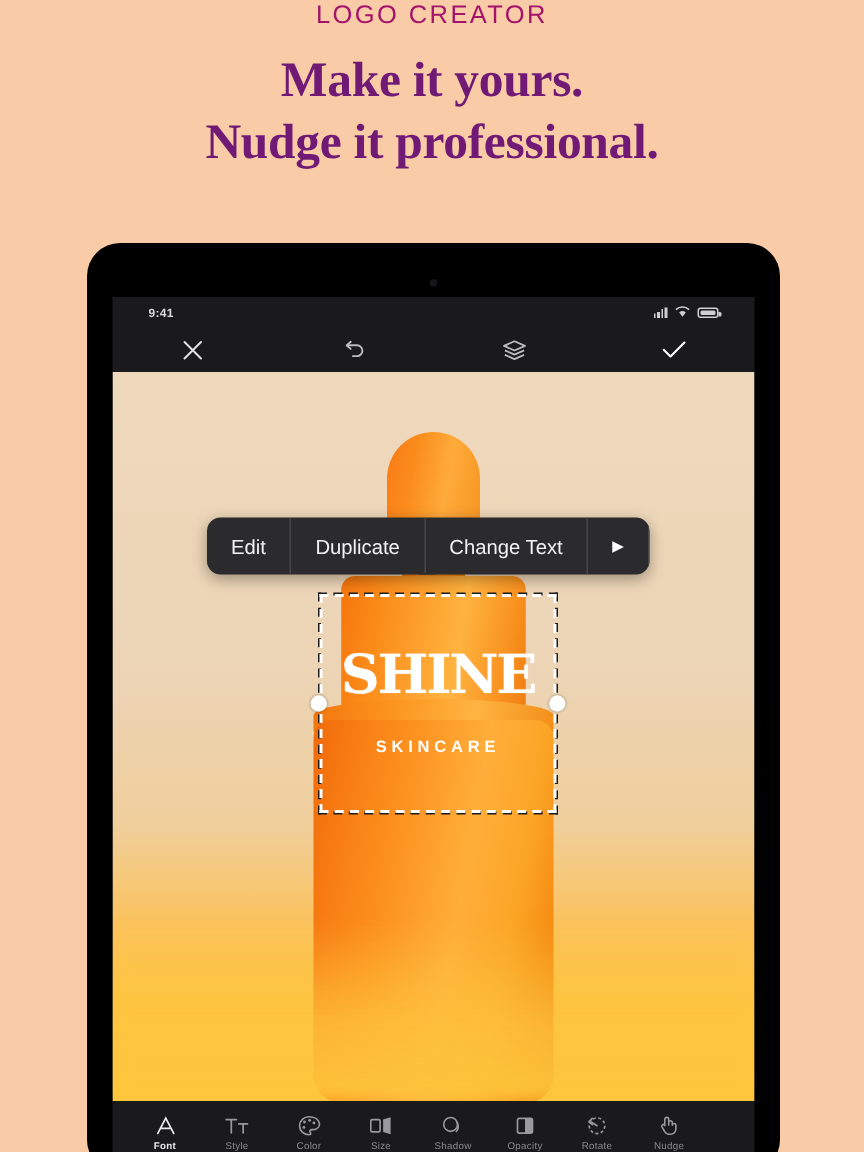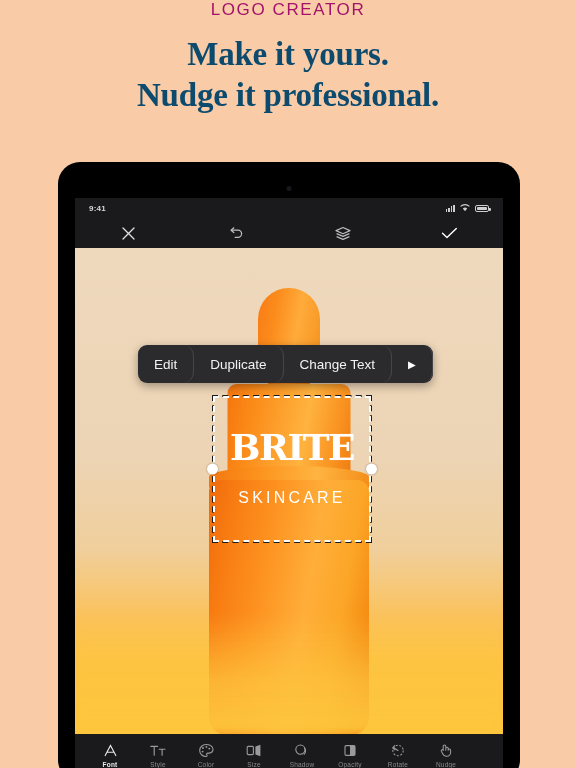--- a/index.html
+++ b/index.html
@@ -22,7 +22,7 @@
     font-family:"Liberation Serif", serif;
     font-weight:700;
     font-size:33px; line-height:1.23;
-    color:#0c4a6e; letter-spacing:-0.2px;
+    color:#701a75; letter-spacing:-0.2px;
   }
 
   

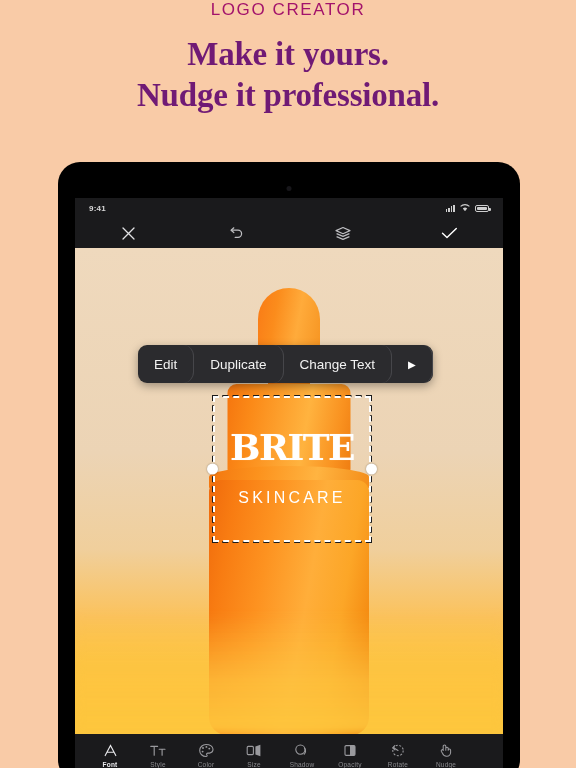--- a/index.html
+++ b/index.html
@@ -50,7 +50,7 @@
     background:#1a1a1c;
     display:flex; align-items:center;
     justify-content:space-between;
-    padding:0 14px;
+    padding:0 24px;
   }
   .status-time {
     font-size:8px; font-weight:700; color:#d8d8d8;

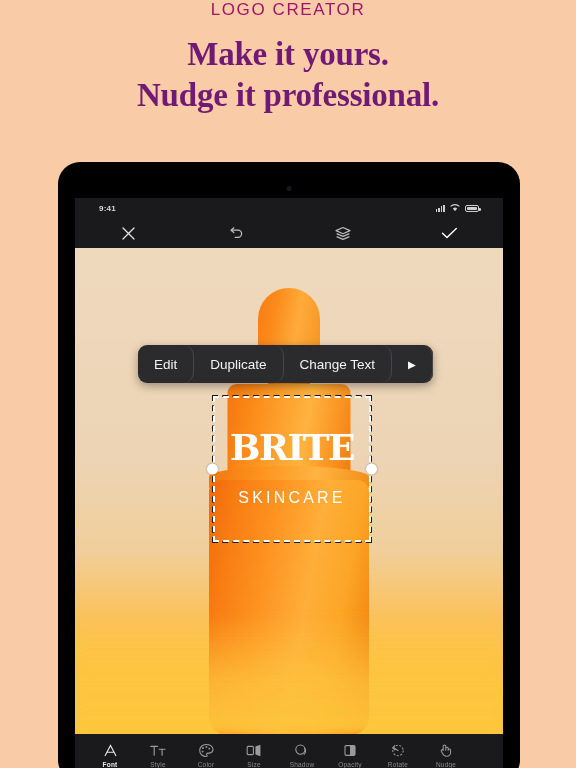--- a/index.html
+++ b/index.html
@@ -193,7 +193,6 @@
     padding:0 16px; color:#f2f2f2; font-size:13.5px;
     cursor:pointer; white-space:nowrap;
     border-right:1px solid #46464a;
-    border-radius:11px;
   }
   .ctx-item:last-child { border-right:none; padding:0 12px; }
   .ctx-arrow-glyph { font-size:10px; color:#fff; }

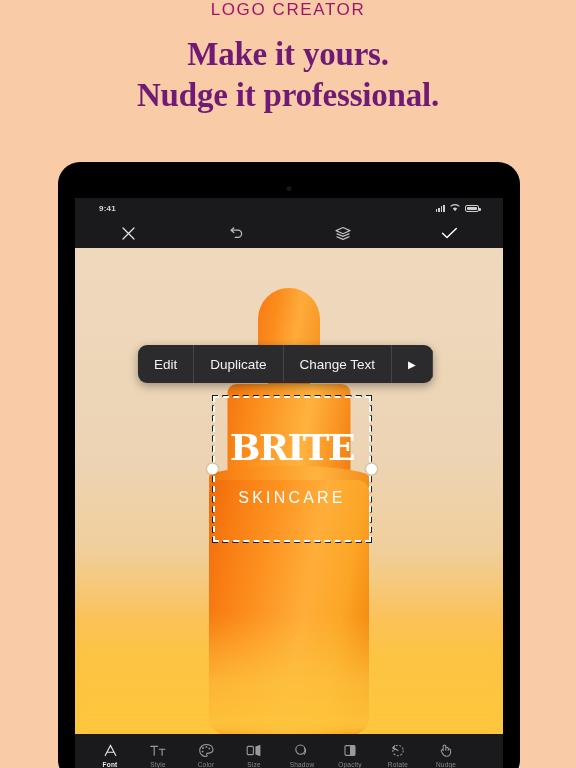--- a/index.html
+++ b/index.html
@@ -300,7 +300,7 @@
 
       <div class="selection">
         <div class="logo-stack">
-          <div class="logo-line">BRITE</div>
+          <div class="logo-line">SHINE</div>
           <div class="logo-sub">SKINCARE</div>
         </div>
         <div class="handle left"></div>

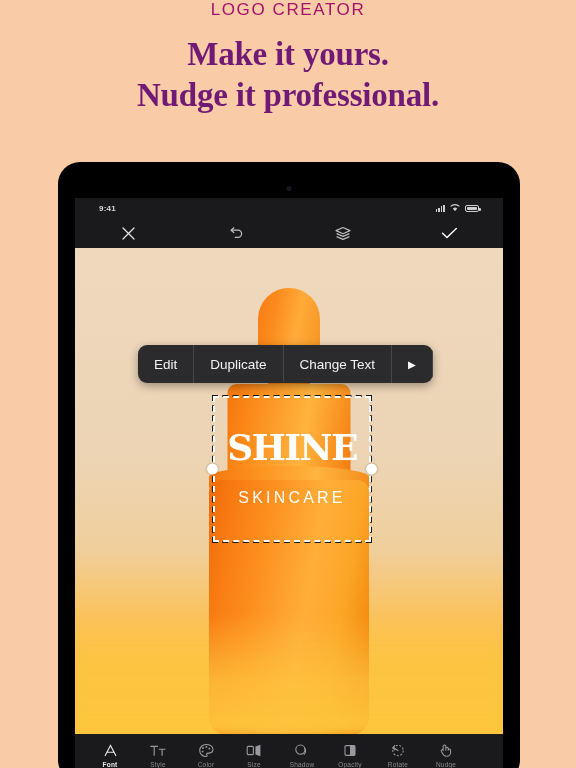--- a/index.html
+++ b/index.html
@@ -177,7 +177,7 @@
   .logo-sub {
     margin-top:24px;
     font-family:"Liberation Sans", sans-serif;
-    font-weight:400; font-size:16px; letter-spacing:3.2px;
+    font-weight:700; font-size:11px; letter-spacing:3.2px;
   }
 
   

